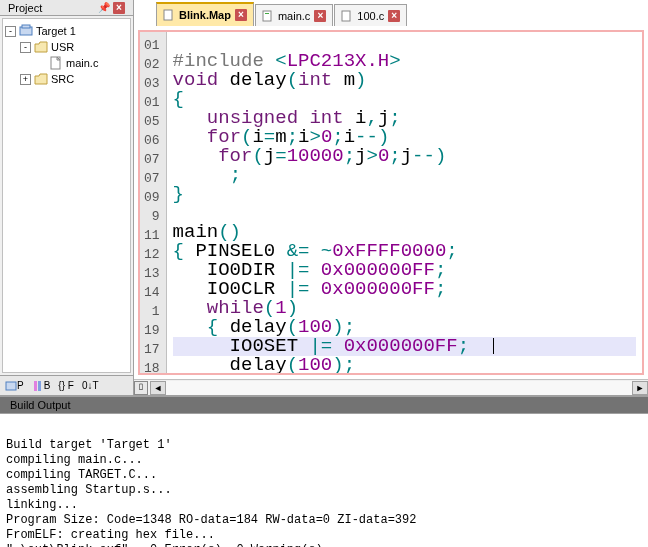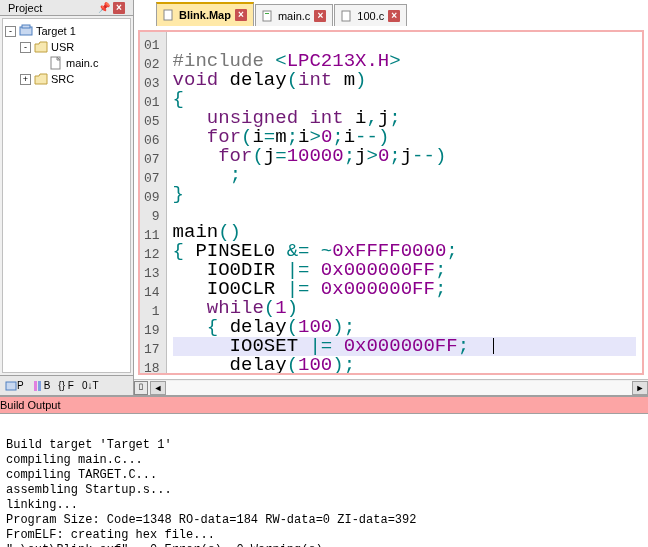--- a/index.html
+++ b/index.html
@@ -140,10 +140,10 @@
   .sb-btn { width: 16px; height: 14px; border: 1px solid #a0a0a0; background: #e0e0e0; font-size: 9px; line-height: 12px; text-align: center; cursor: pointer; }
   .sb-track { flex: 1; height: 14px; background: #f8f8f8; }
   .build-header {
-    background: #fca5a5;
+    background: #737373;
     border-top: 1px solid #a0a0a0;
     border-bottom: 1px solid #a0a0a0;
-    padding: 2px 0;
+    padding: 2px 10px;
     height: 18px;
     font-size: 11px;
   }

